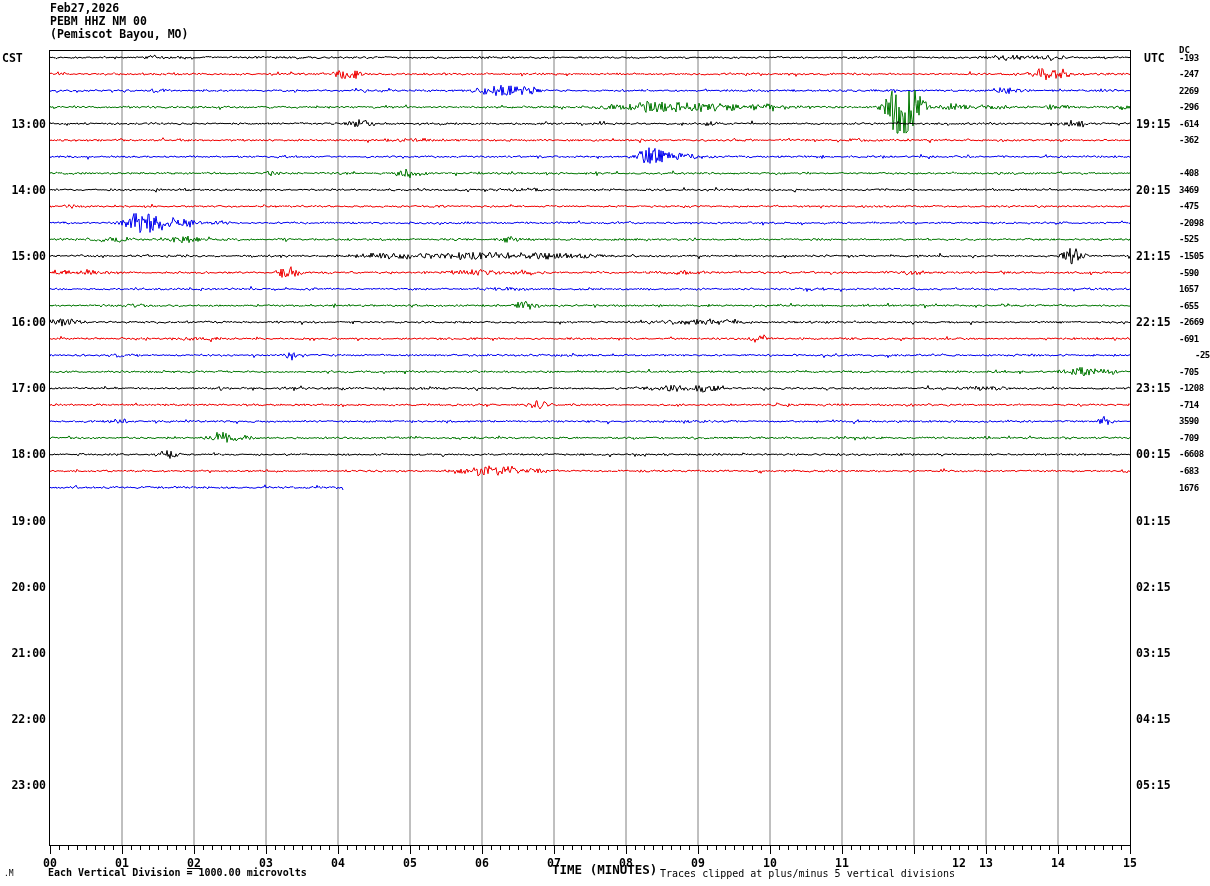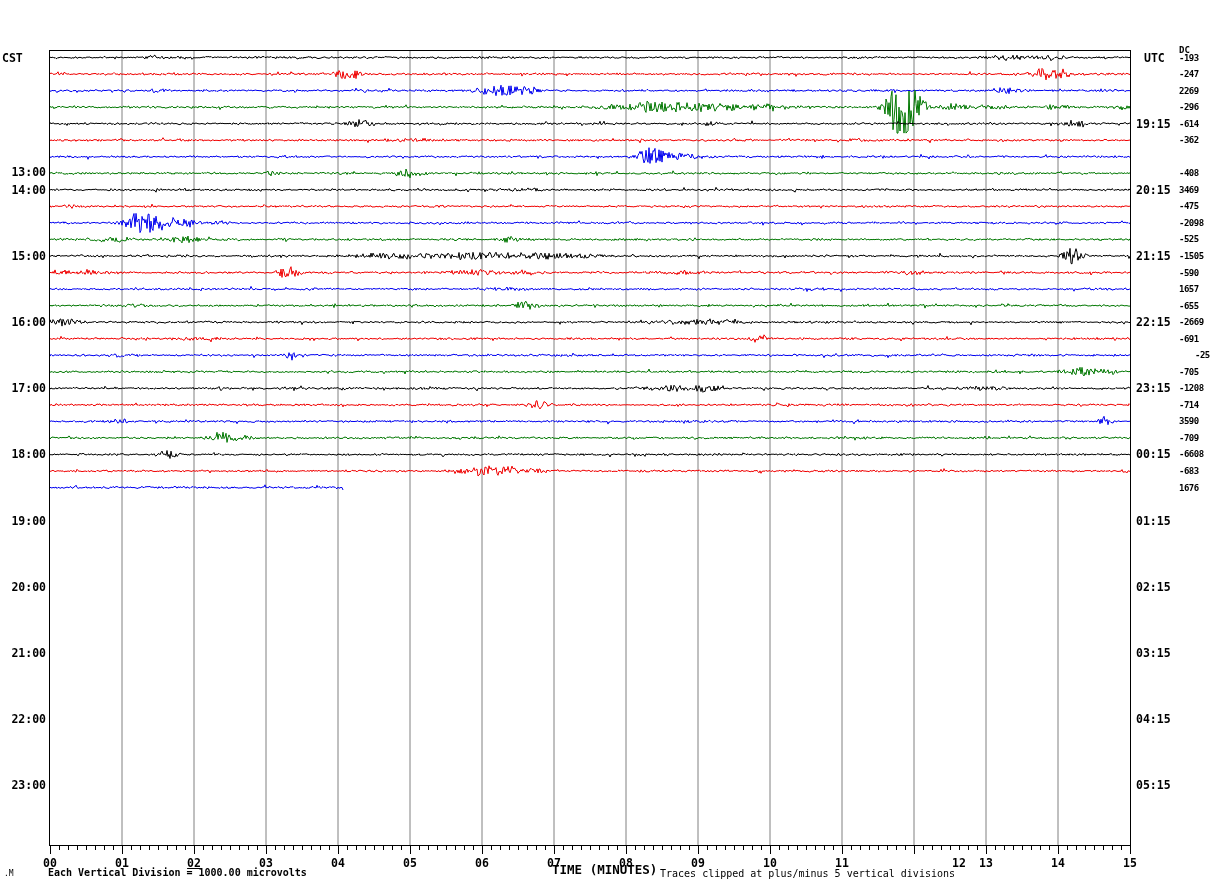--- a/index.html
+++ b/index.html
@@ -23,6 +23,11 @@
 
 <div id="page">
 
+  <div class="abs" style="left:50px;top:2px;">
+    <div class="title-line">Feb27,2026</div>
+    <div class="title-line">PEBM HHZ NM 00</div>
+    <div class="title-line">(Pemiscot Bayou, MO)</div>
+  </div>
 
   <div class="abs tz-header" style="left:2px;top:51px;">CST</div>
   <div class="abs tz-header" style="left:1144px;top:51px;">UTC</div>

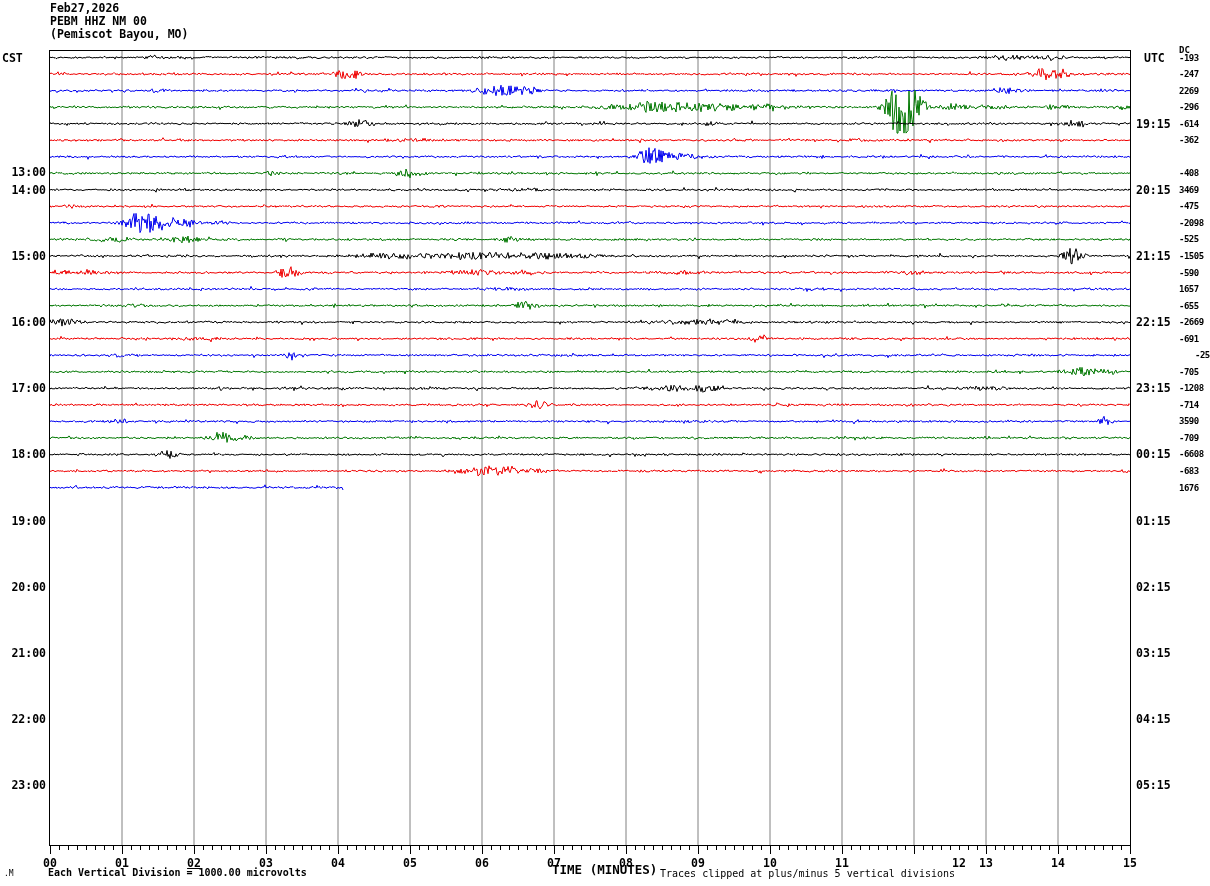--- a/index.html
+++ b/index.html
@@ -204,7 +204,7 @@
     </svg>
 
   <div id="labels">
-      <div class="abs hl" style="left: 0px; top: 117px; margin-top: 48px;">13:00</div>
+      <div class="abs hl" style="left: 0px; top: 117px;">13:00</div>
       <div class="abs hr" style="left: 1136px; top: 117px;">19:15</div>
       <div class="abs hl" style="left: 0px; top: 183px;">14:00</div>
       <div class="abs hr" style="left: 1136px; top: 183px;">20:15</div>

